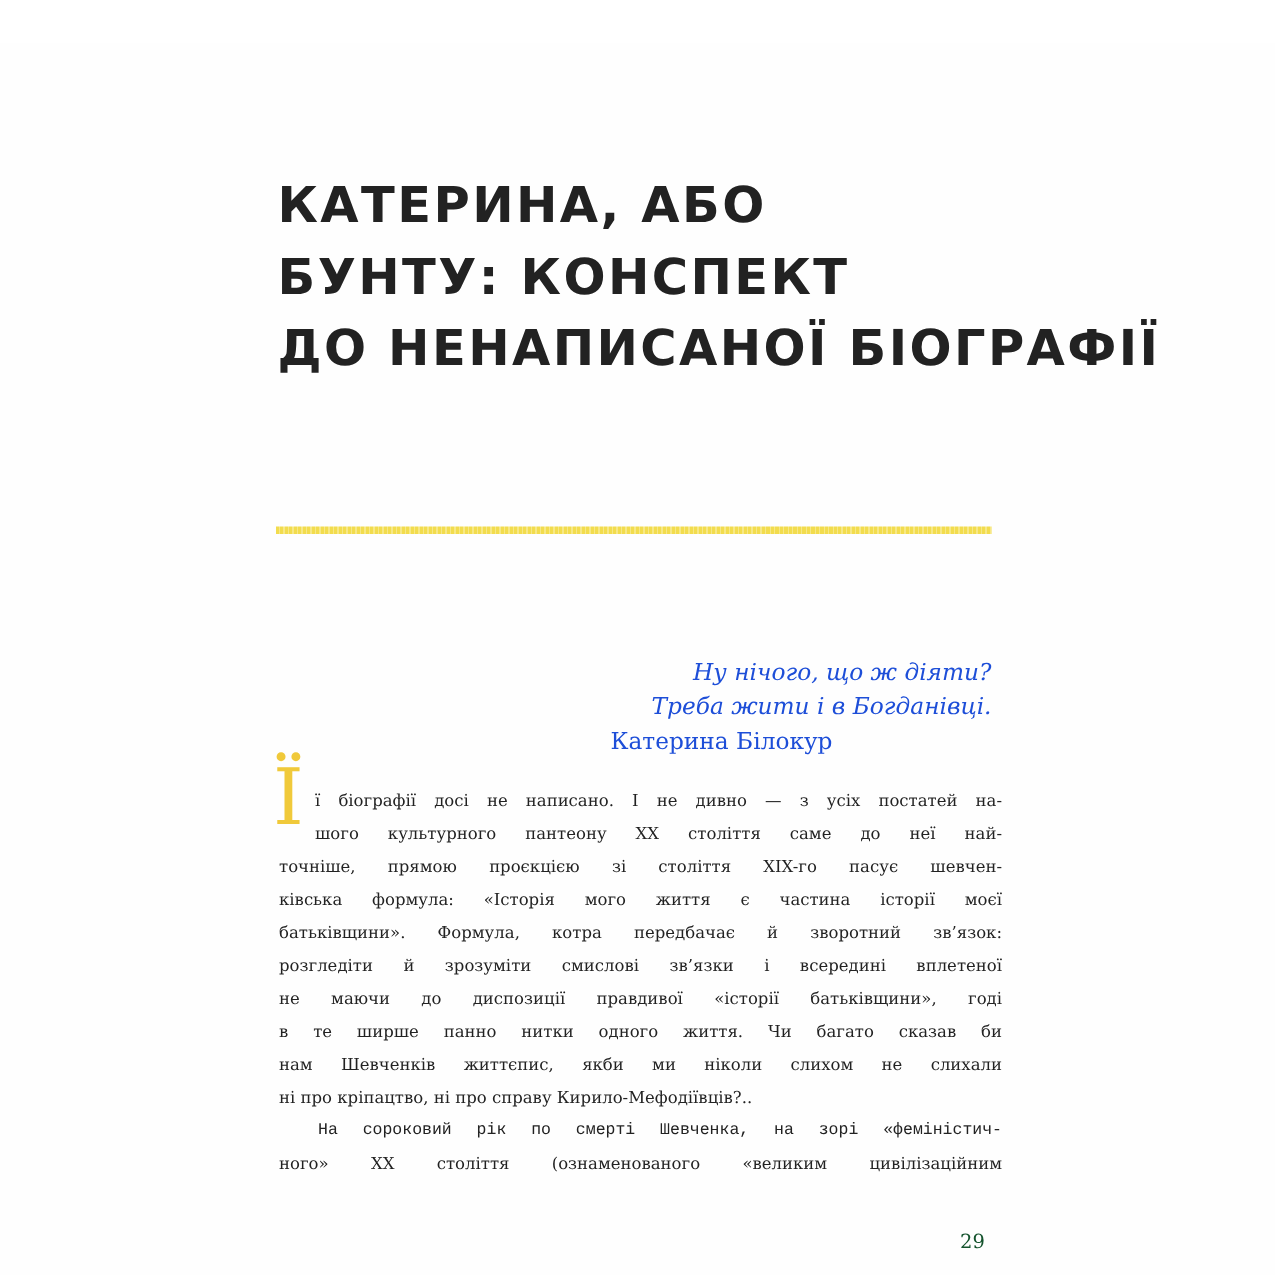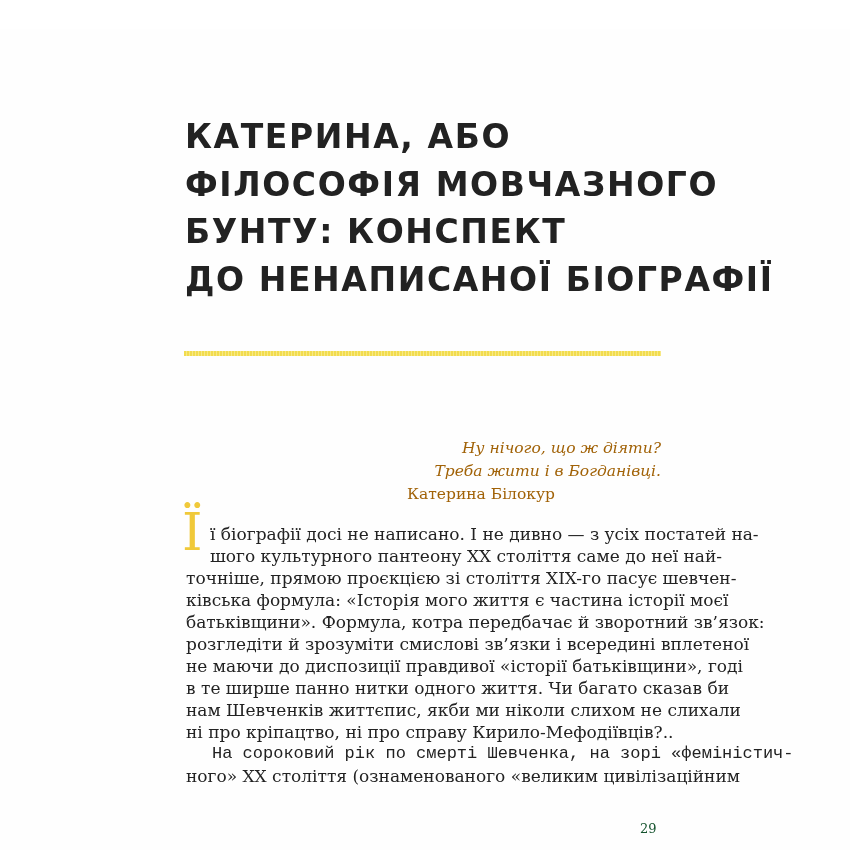--- a/index.html
+++ b/index.html
@@ -120,7 +120,6 @@
 
   <h1 class="title">
     <span class="tline">Катерина, або</span>
-    <span class="tline">філософія мовчазного</span>
     <span class="tline">бунту: конспект</span>
     <span class="tline">до ненаписаної біографії</span>
   </h1>

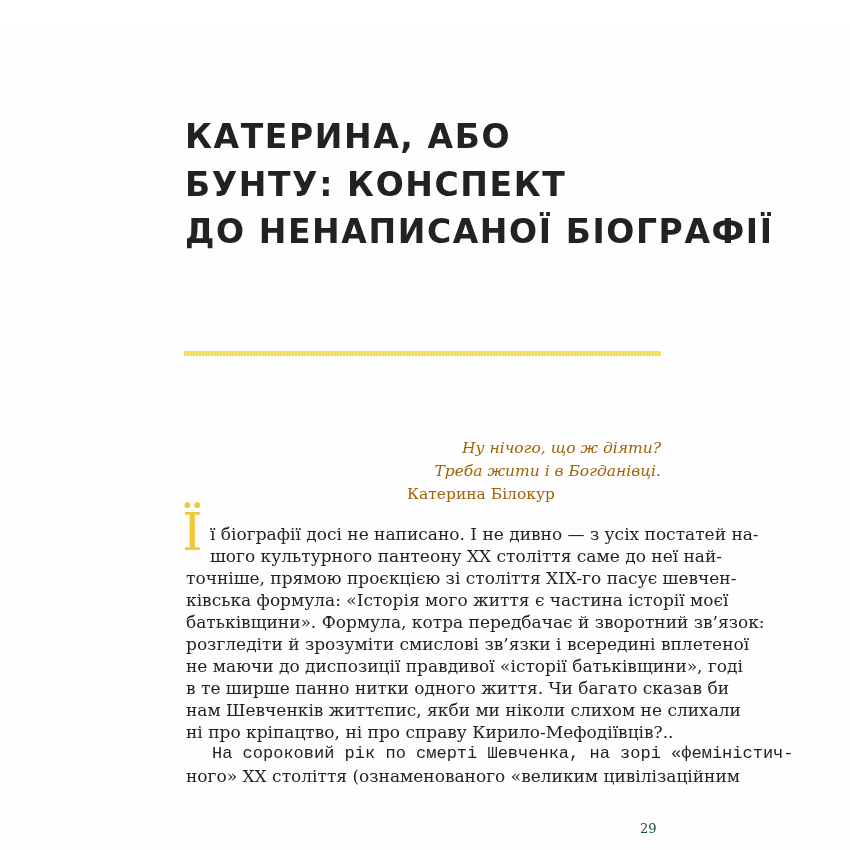--- a/index.html
+++ b/index.html
@@ -56,7 +56,7 @@
       font-family: "DejaVu Serif", serif;
       font-size: 15.5px;
       line-height: 23px;
-      color: #a16207;
+      color: #1d4ed8;
     }
     .epigraph .quote {
       display: block;

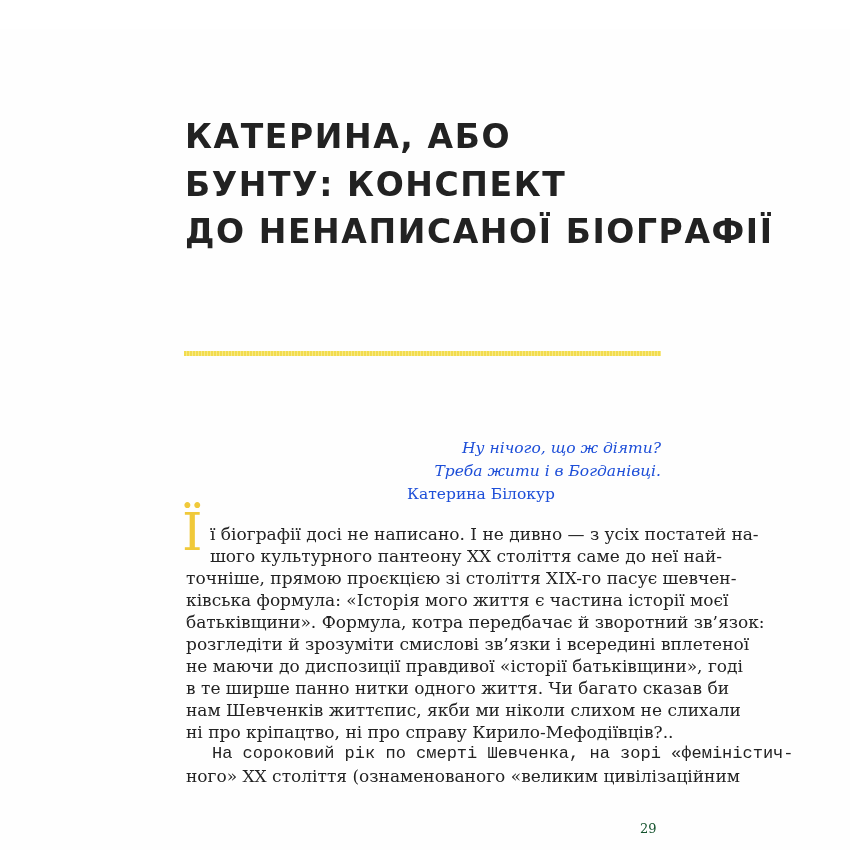--- a/index.html
+++ b/index.html
@@ -73,7 +73,7 @@
       top: 494px;
       width: 482px;
       font-family: "DejaVu Serif", serif;
-      font-size: 17px;
+      font-size: 11px;
       line-height: 22px;
       color: #222222;
     }

